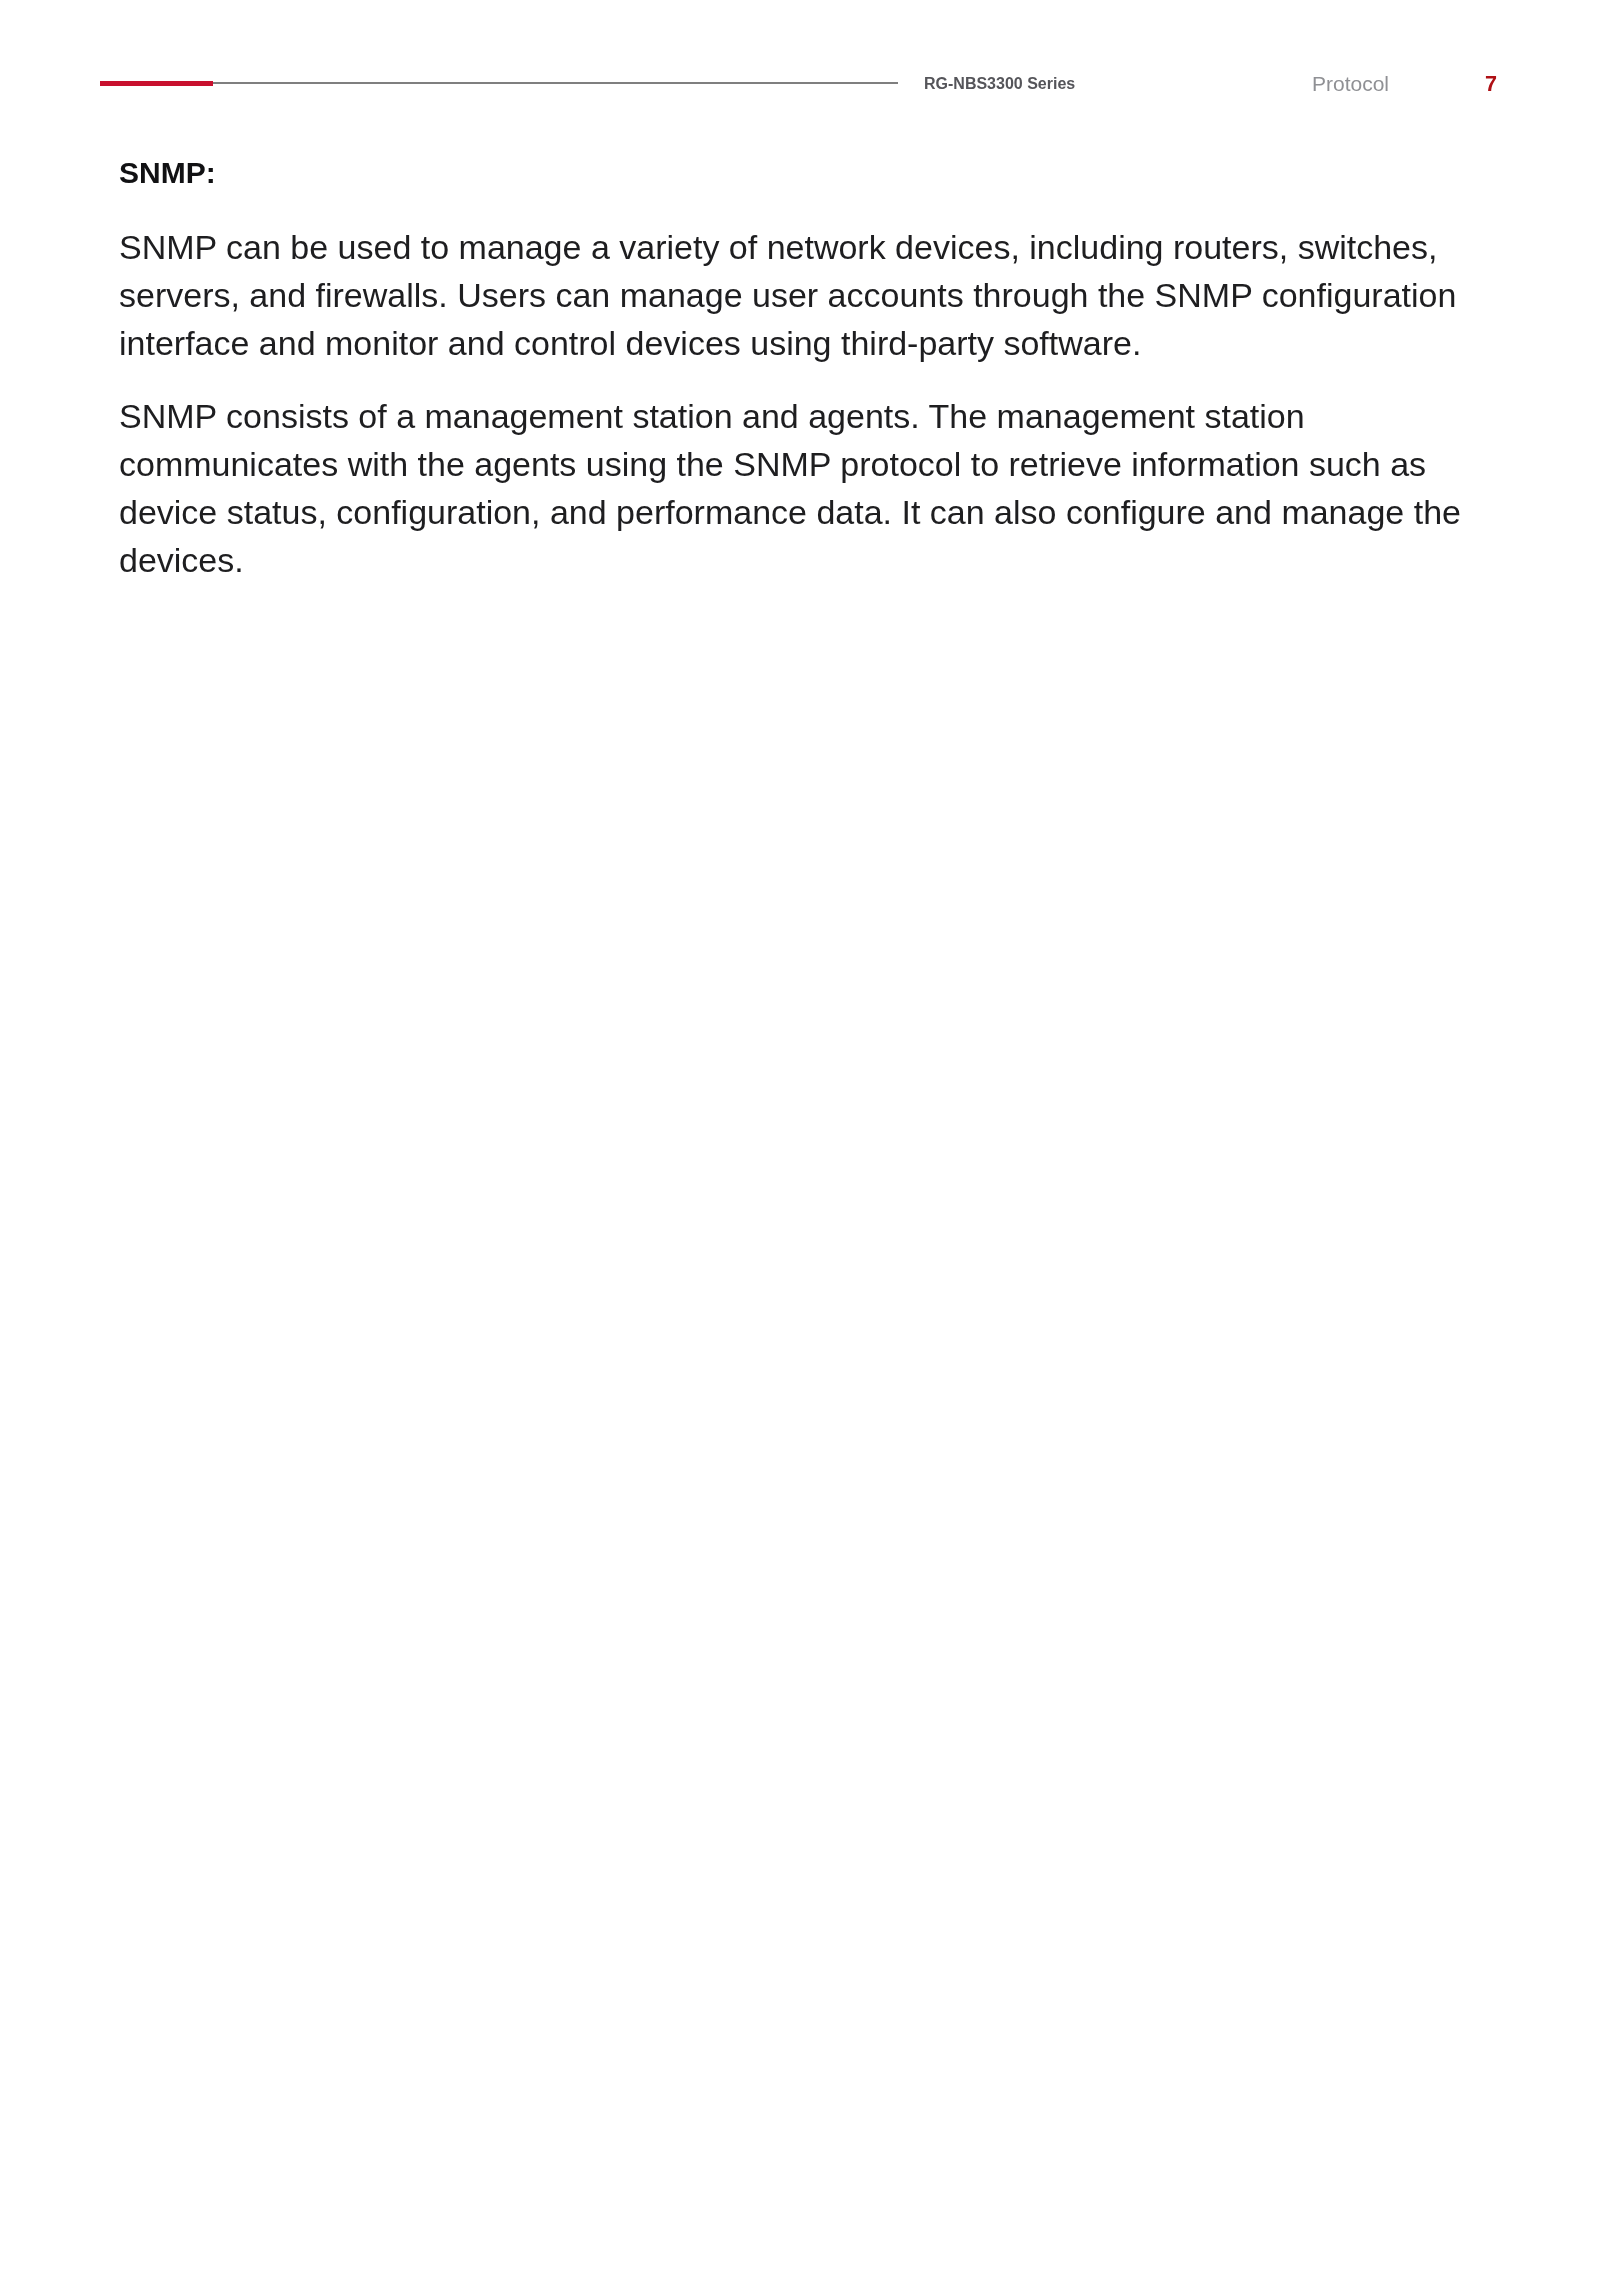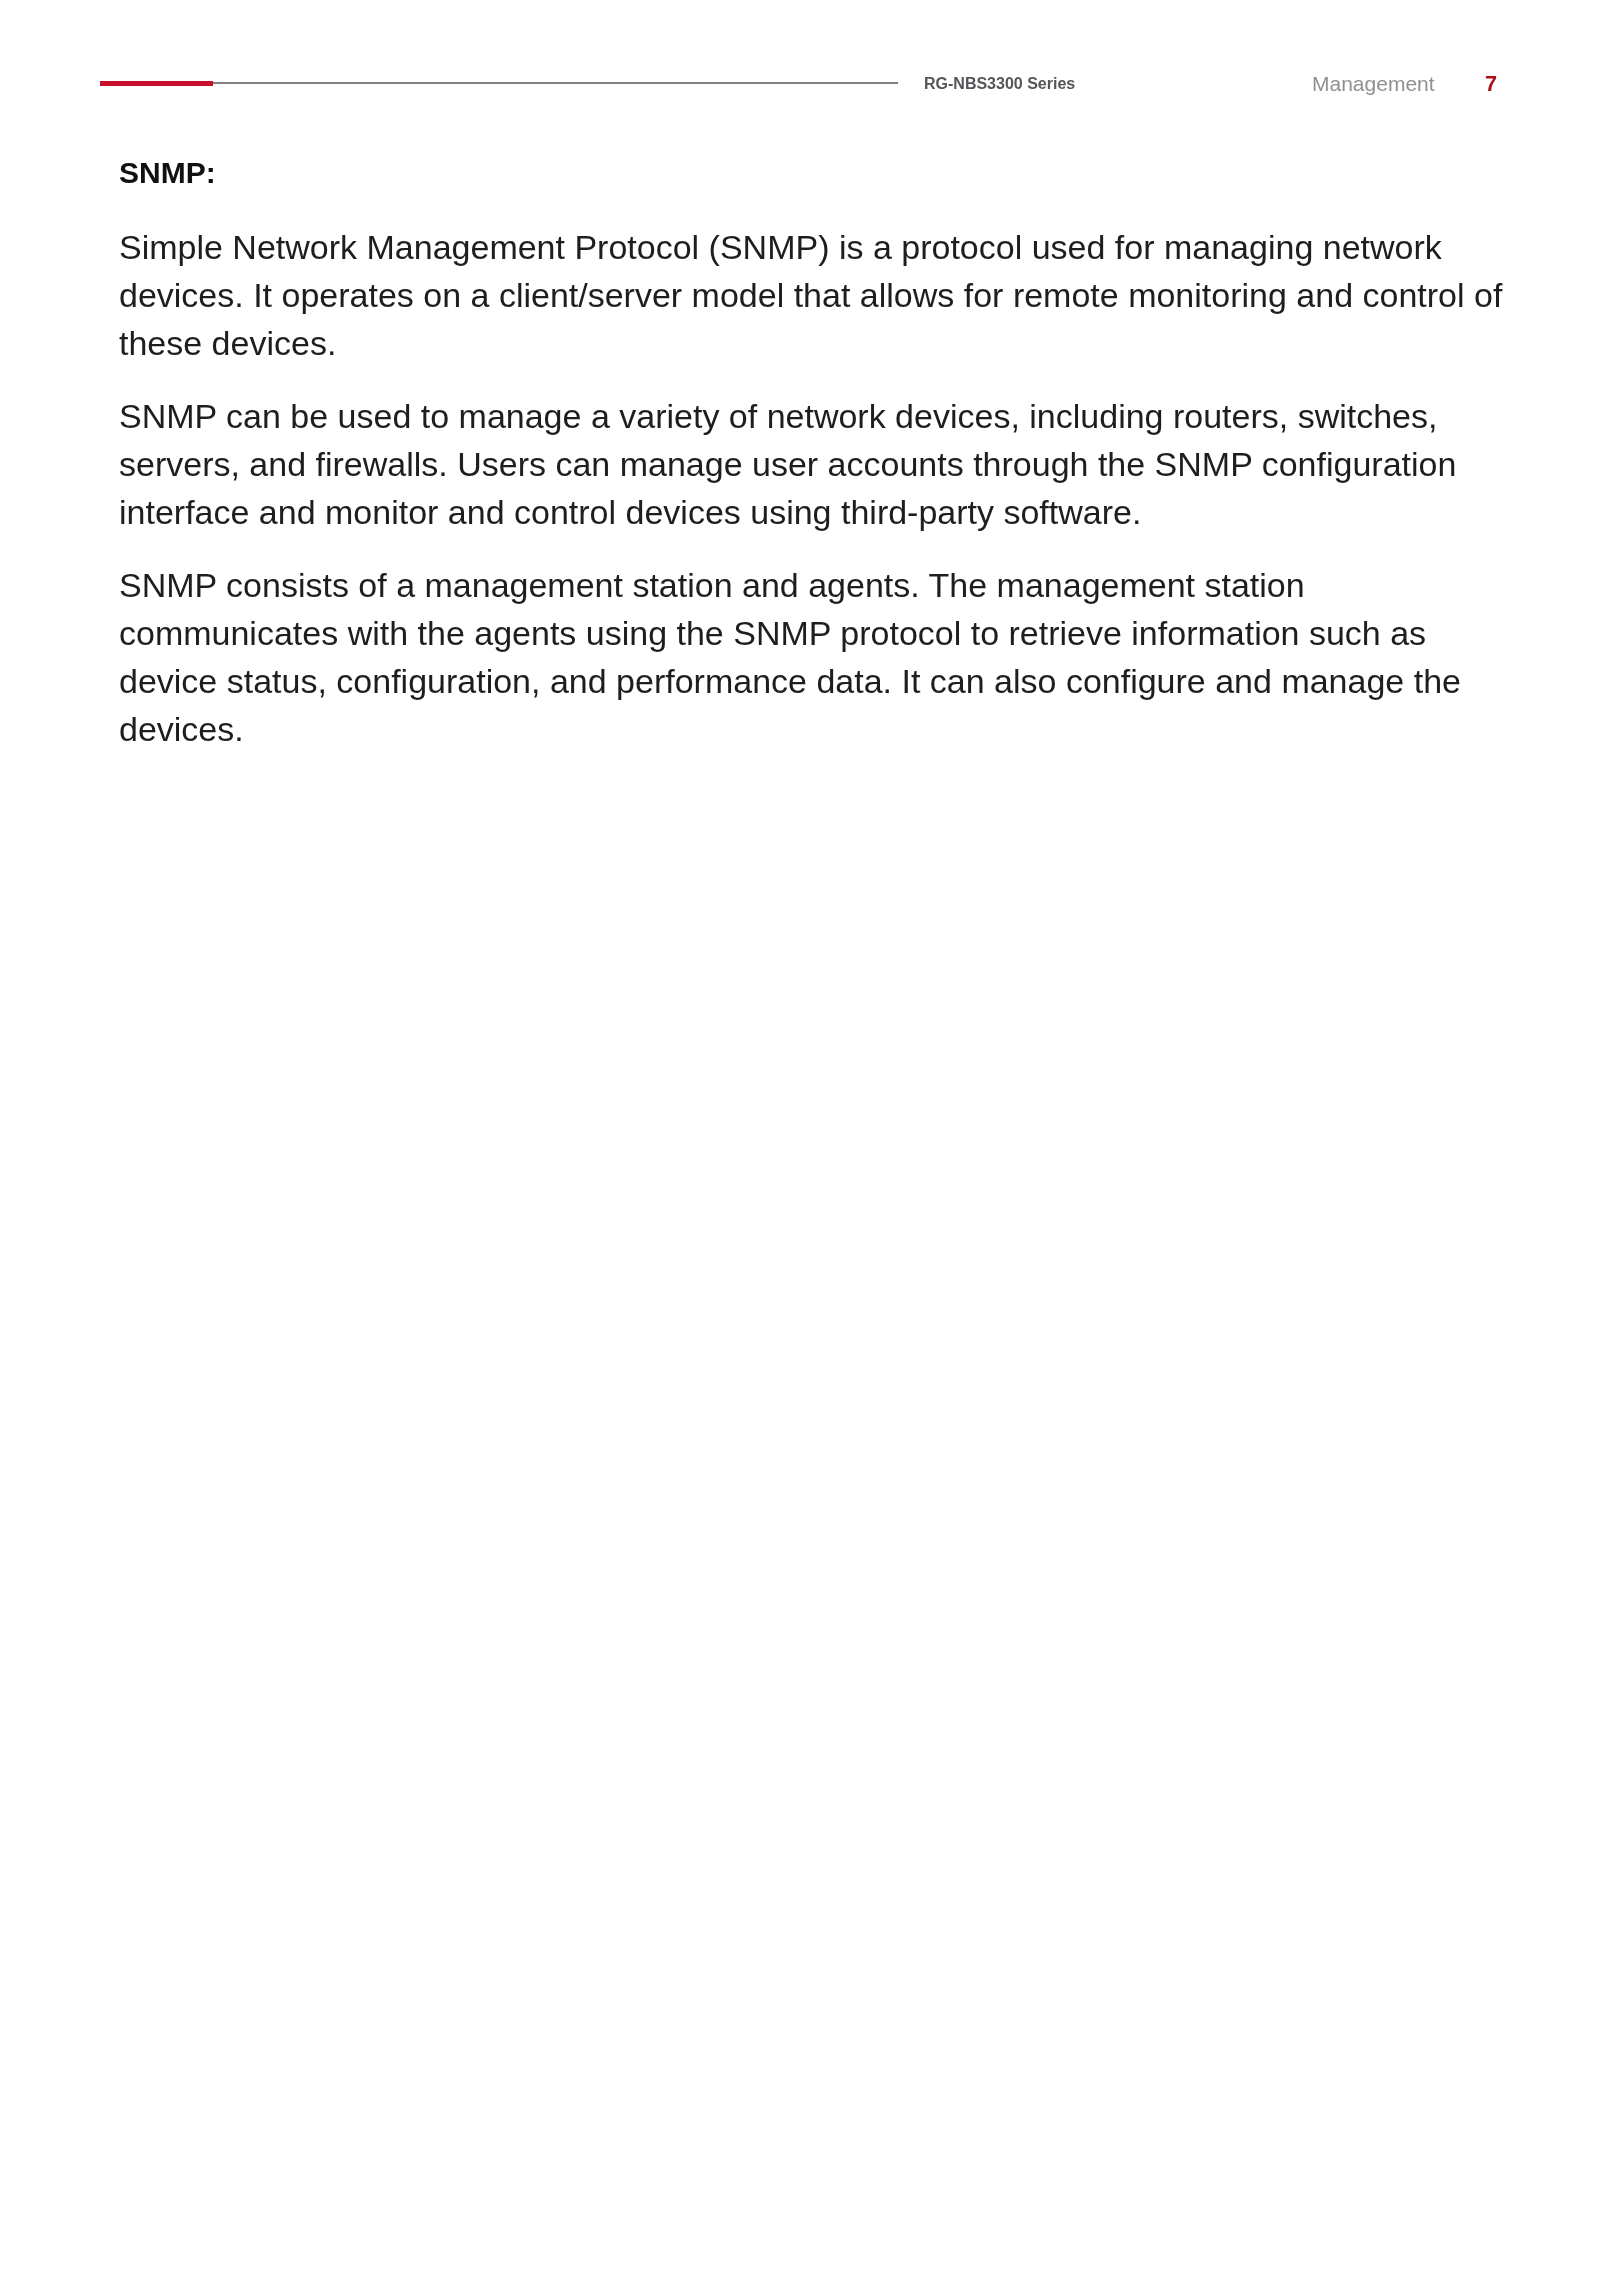--- a/index.html
+++ b/index.html
@@ -102,7 +102,7 @@
     <div class="rule-red"></div>
     <div class="rule-gray"></div>
     <div class="hdr-product">RG-NBS3300 Series</div>
-    <div class="hdr-doctype">Management</div>
+    <div class="hdr-doctype">Protocol</div>
     <div class="hdr-page">7</div>
   </div>
 

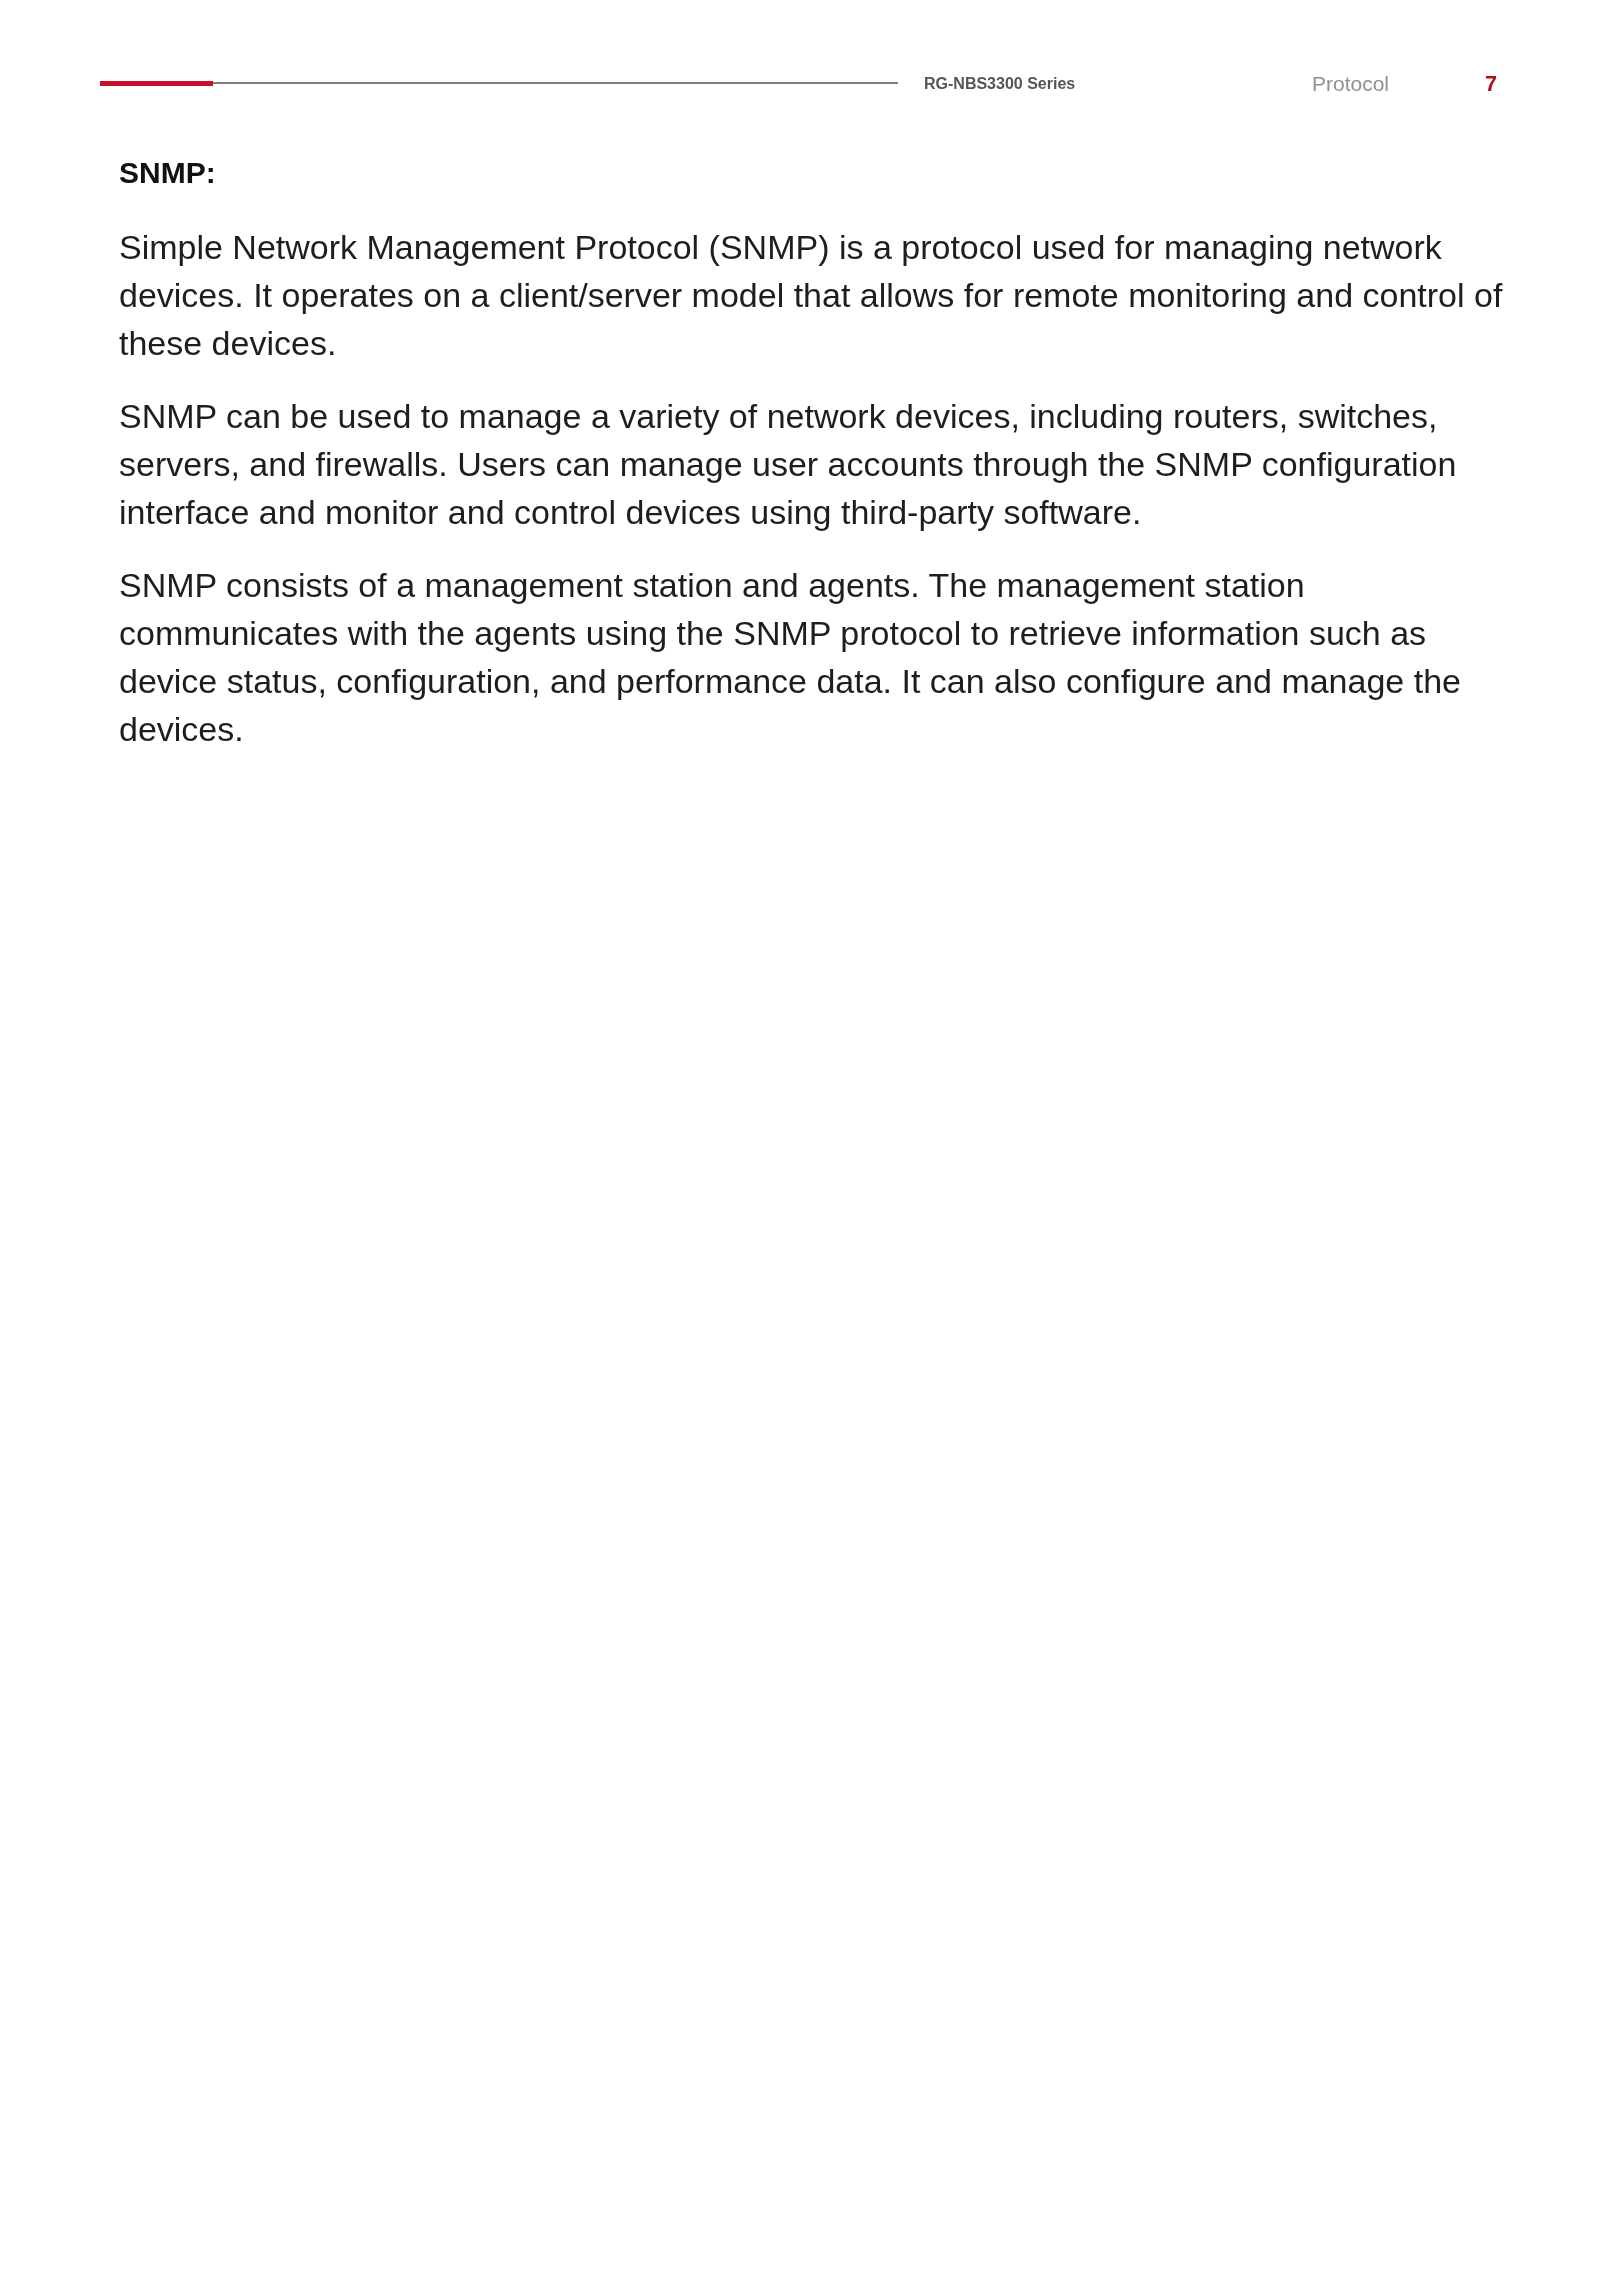--- a/index.html
+++ b/index.html
@@ -108,7 +108,6 @@
 
   <div class="content">
     <h2>SNMP:</h2>
-    <p>Simple Network Management Protocol (SNMP) is a protocol used for managing network devices. It operates on a client/server model that allows for remote monitoring and control of these devices.</p>
     <p>SNMP can be used to manage a variety of network devices, including routers, switches, servers, and firewalls. Users can manage user accounts through the SNMP configuration interface and monitor and control devices using third-party software.</p>
     <p>SNMP consists of a management station and agents. The management station communicates with the agents using the SNMP protocol to retrieve information such as device status, configuration, and performance data. It can also configure and manage the devices.</p>
   </div>

